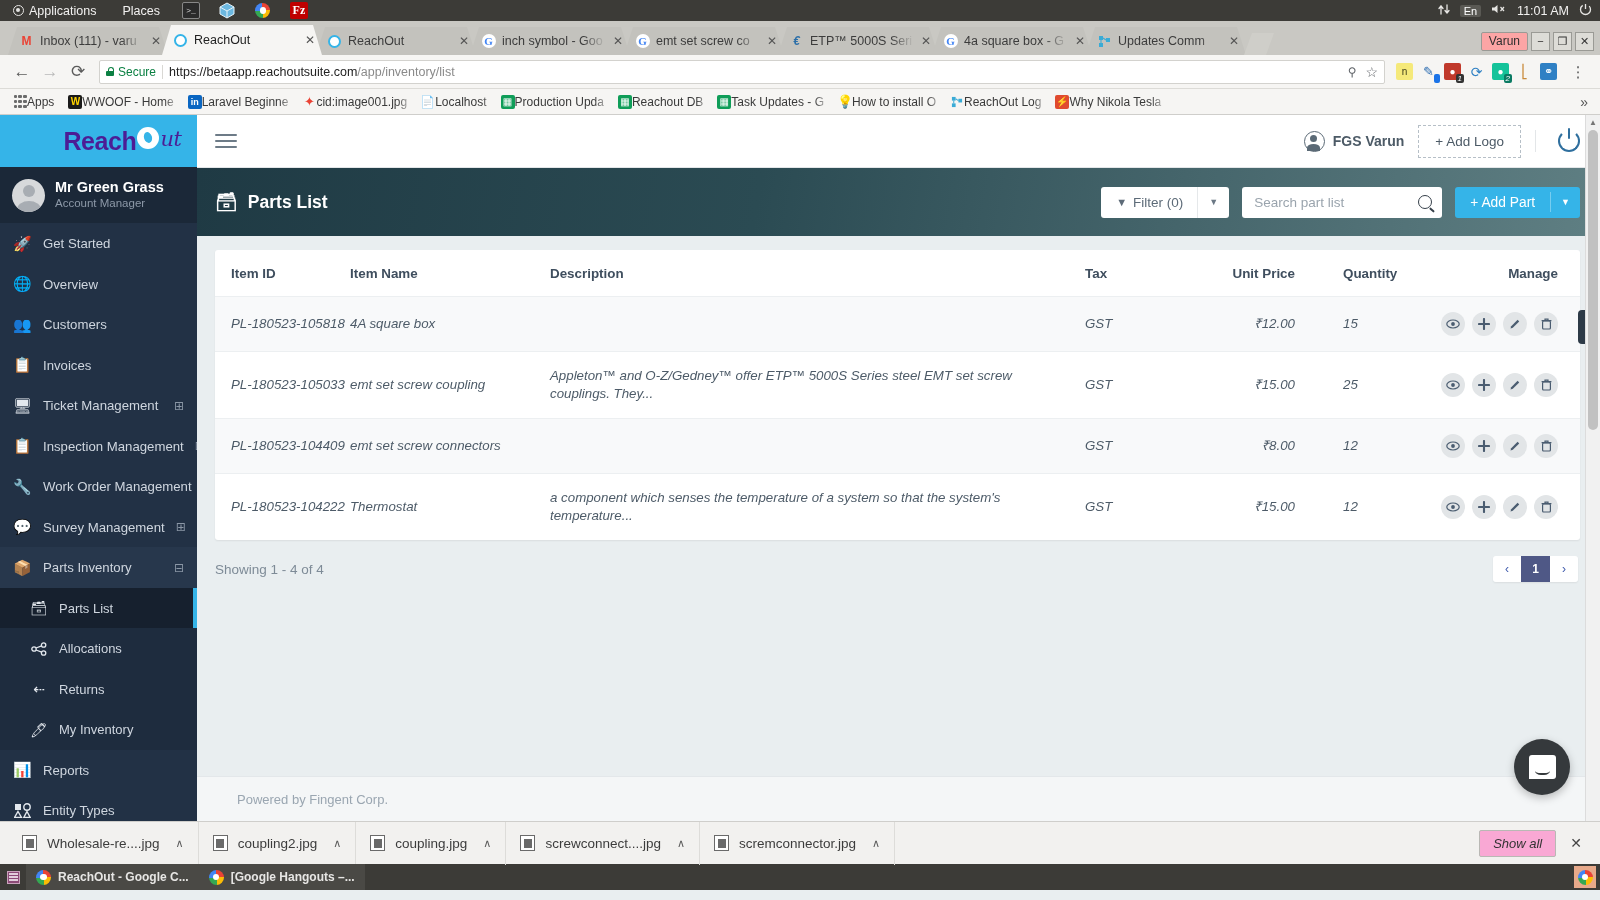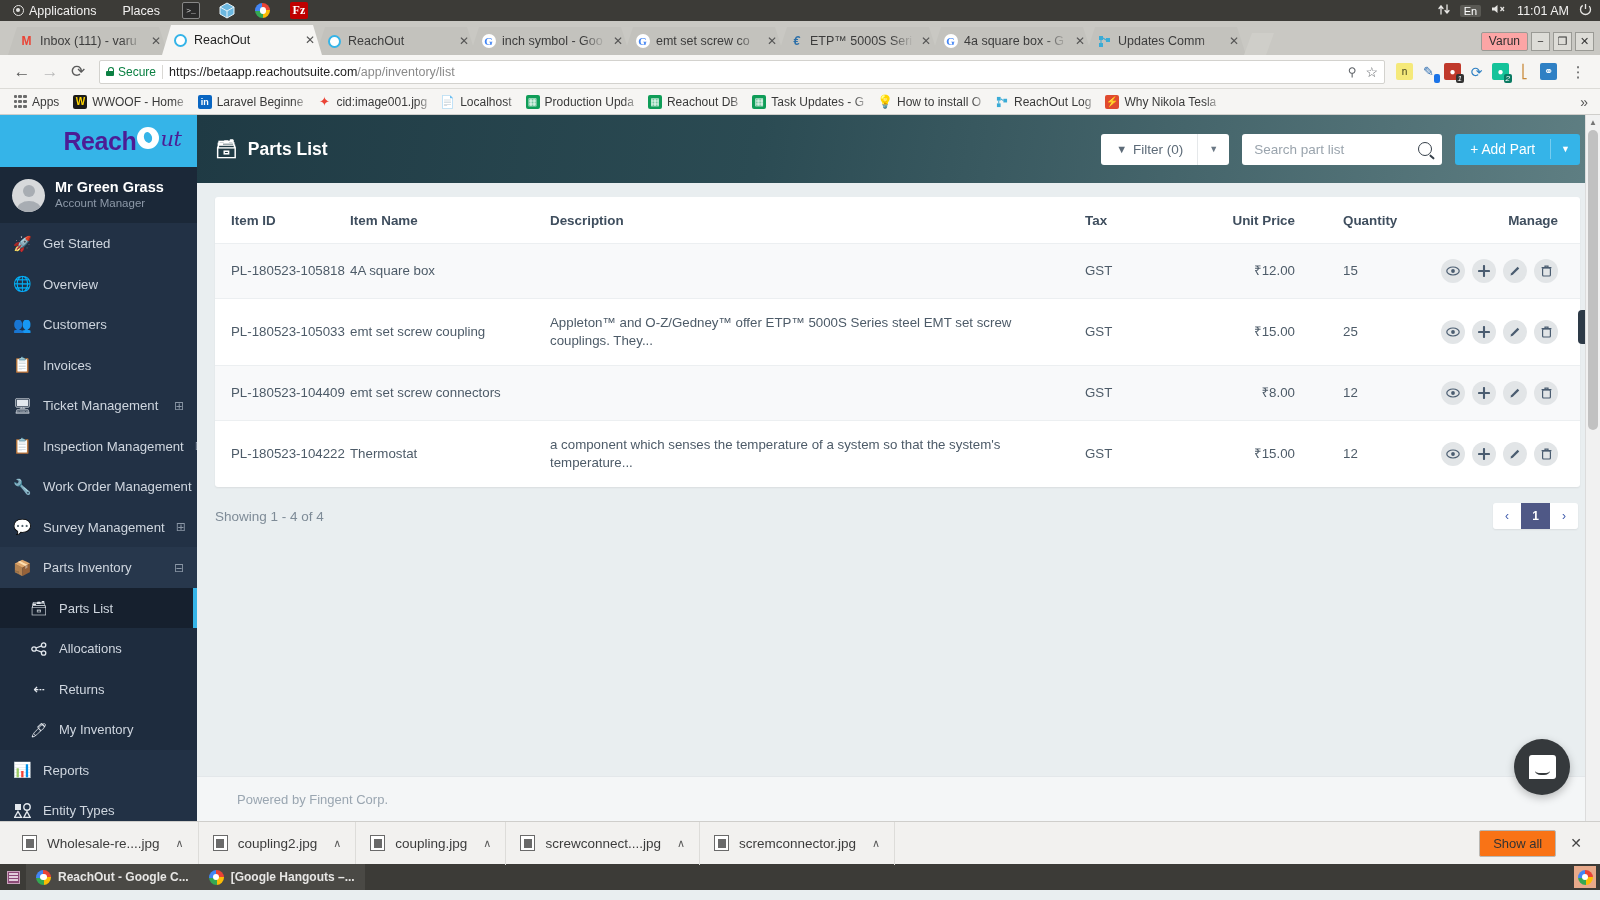--- a/index.html
+++ b/index.html
@@ -72,7 +72,7 @@
 
   
   .bmbar{ height:26px; background:#f6f5f3; display:flex;align-items:center; gap:0; padding:0 6px; font-size:12px; color:#3a3a3a; border-bottom:1px solid #cfcecb;}
-  .bm{ display:flex; align-items:center; gap:5px; padding:2px 7px; white-space:nowrap; max-width:132px; overflow:hidden;
+  .bm{ display:flex; align-items:center; padding:2px 7px; white-space:nowrap; max-width:132px; overflow:hidden;
        -webkit-mask-image:linear-gradient(to right, #000 86%, transparent 100%); mask-image:linear-gradient(to right, #000 86%, transparent 100%);}
   .bm .bico{ width:14px;height:14px;flex:0 0 14px;display:flex;align-items:center;justify-content:center;font-size:10px;border-radius:2px;}
   .bm-overflow{ margin-left:auto; padding:0 6px; font-size:14px; color:#555;}

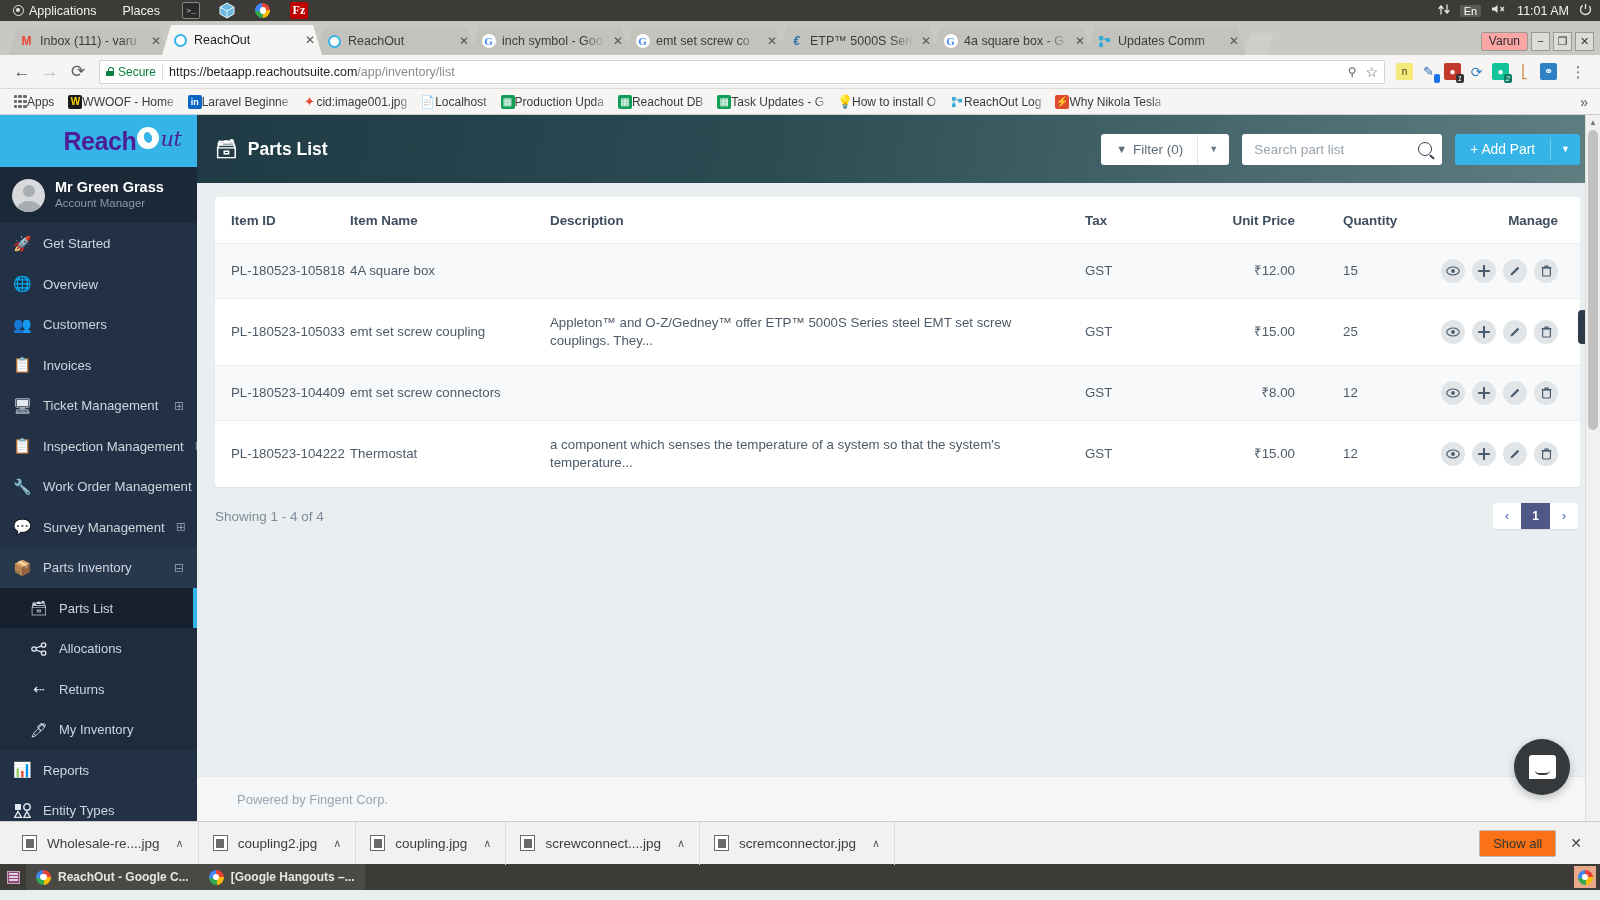--- a/index.html
+++ b/index.html
@@ -527,6 +527,23 @@
   </div>
 
   <div class="main">
+    <div class="apphead">
+      <div class="burger">
+          <i></i>
+          <i></i>
+          <i></i>
+        </div>
+      <div class="apphead-right">
+        <div class="fgs">
+          <span class="pico"></span>
+          <span>FGS Varun</span>
+        </div>
+        <div class="addlogo">+ Add Logo</div>
+        <div class="powerwrap">
+          <span class="power"></span>
+        </div>
+      </div>
+    </div>
 
     <div class="content">
 

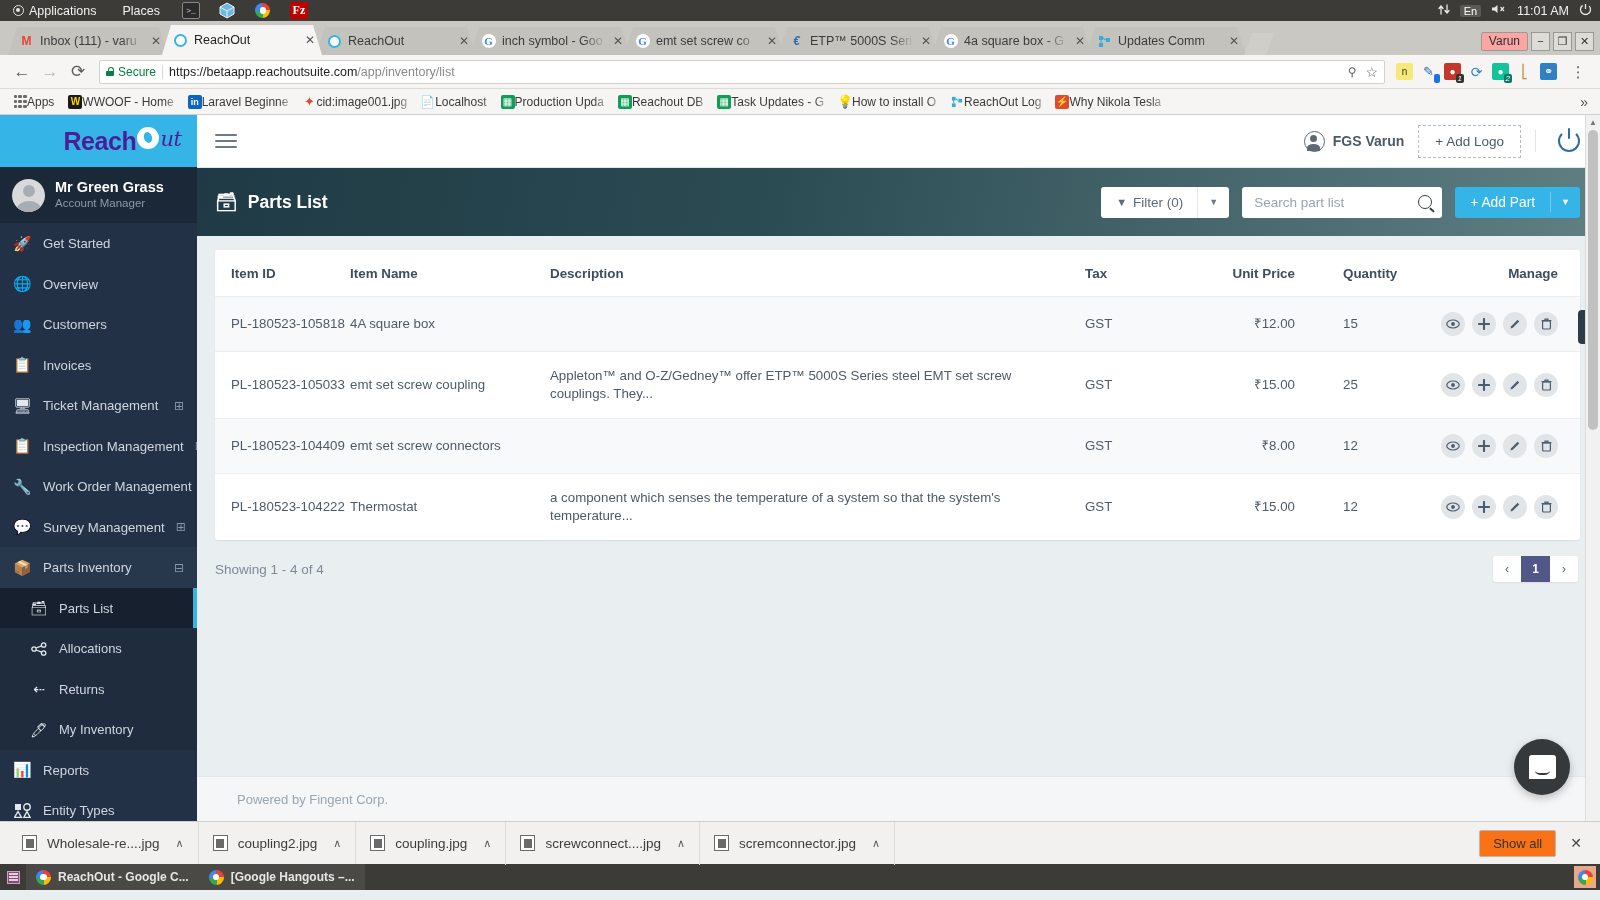--- a/index.html
+++ b/index.html
@@ -150,7 +150,7 @@
   .card{ background:#fff; border-radius:3px; box-shadow:0 1px 2px rgba(0,0,0,.07); overflow:hidden;}
   table{ width:100%; border-collapse:collapse; font-size:13.3px; color:#4d5b68;}
   thead th{ text-align:left; font-size:13.4px; color:#3f4e5e; font-weight:bold; padding:16px 0 15px 0; border-bottom:1px solid #eceff1;}
-  tbody td{ padding:15px 0; border-bottom:1px solid #eceff1; vertical-align:middle; line-height:18px;}
+  tbody td{ padding:15px 0; border-bottom:1px solid #eceff1; vertical-align:middle; line-height:18px;font-style:italic;}
   tbody tr:nth-child(odd){ background:#f8f9fa;}
   tbody tr:last-child td{ border-bottom:none;}
   .c-id{ width:135px; padding-left:16px !important;}

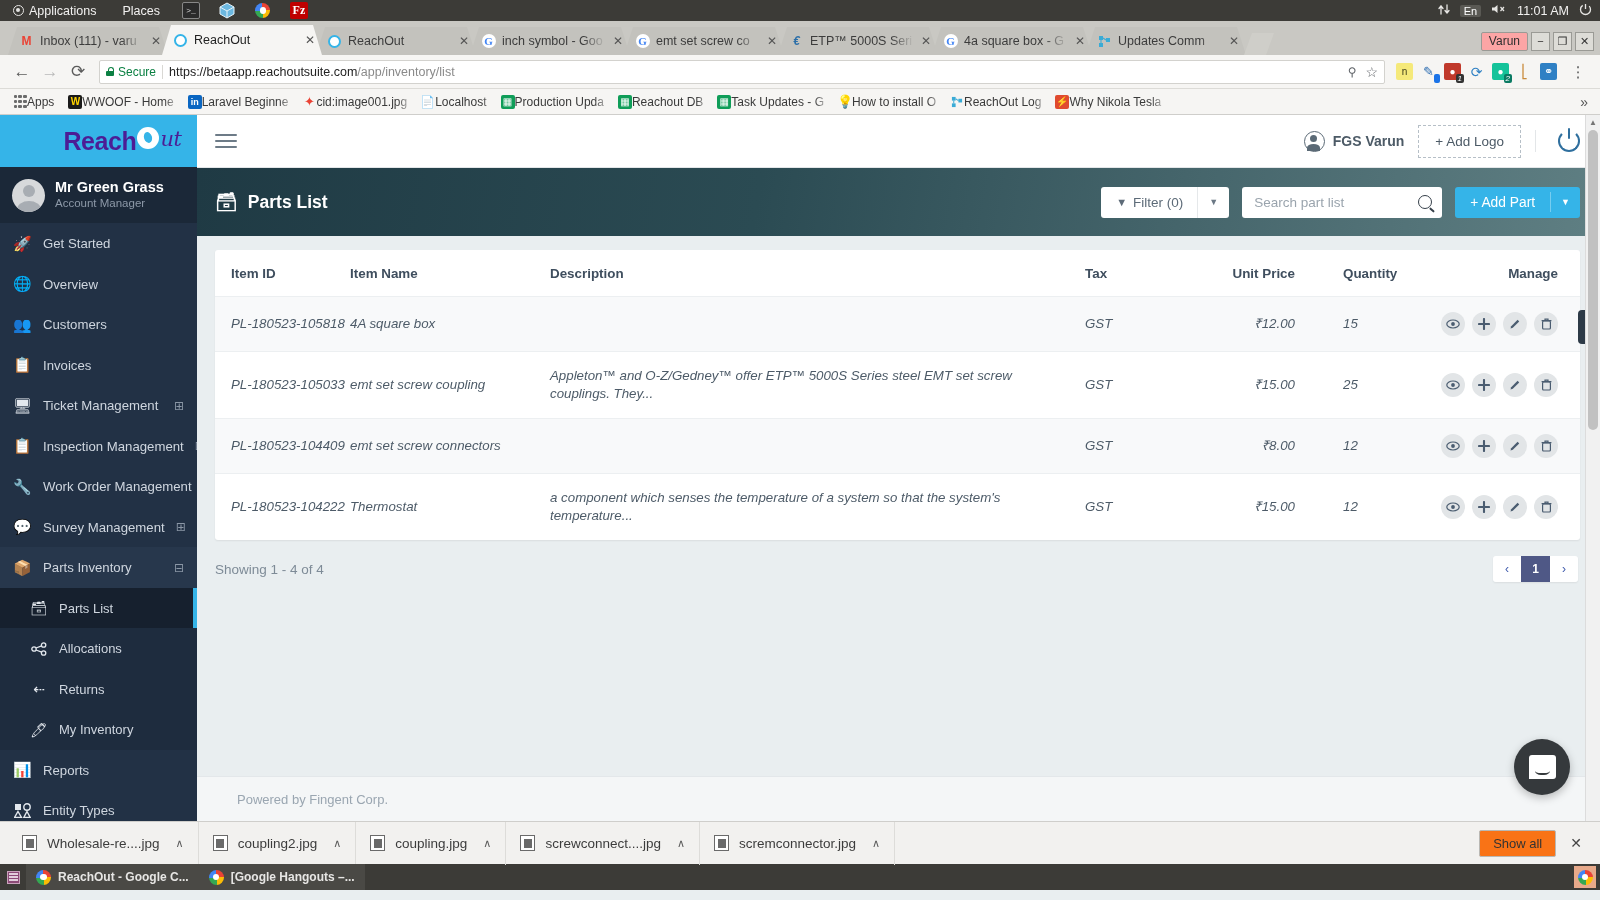--- a/index.html
+++ b/index.html
@@ -190,7 +190,7 @@
   .dlico i{ width:8px;height:9px;background:#6a6a6a;display:block;}
   .dlcaret{ font-size:11px;color:#5a5a5a; margin-left:6px;}
   .dlright{ margin-left:auto; display:flex;align-items:center;gap:14px; padding-right:10px;}
-  .showall{ border:1px solid #b9b8b4; background:#f97316; border-radius:2px; font-size:13px; padding:5px 13px; color:#333;}
+  .showall{ border:1px solid #b9b8b4; background:#f9a8d4; border-radius:2px; font-size:13px; padding:5px 13px; color:#333;font-style:italic;}
   .dlclose{ font-size:14px;color:#444;}
 
   

